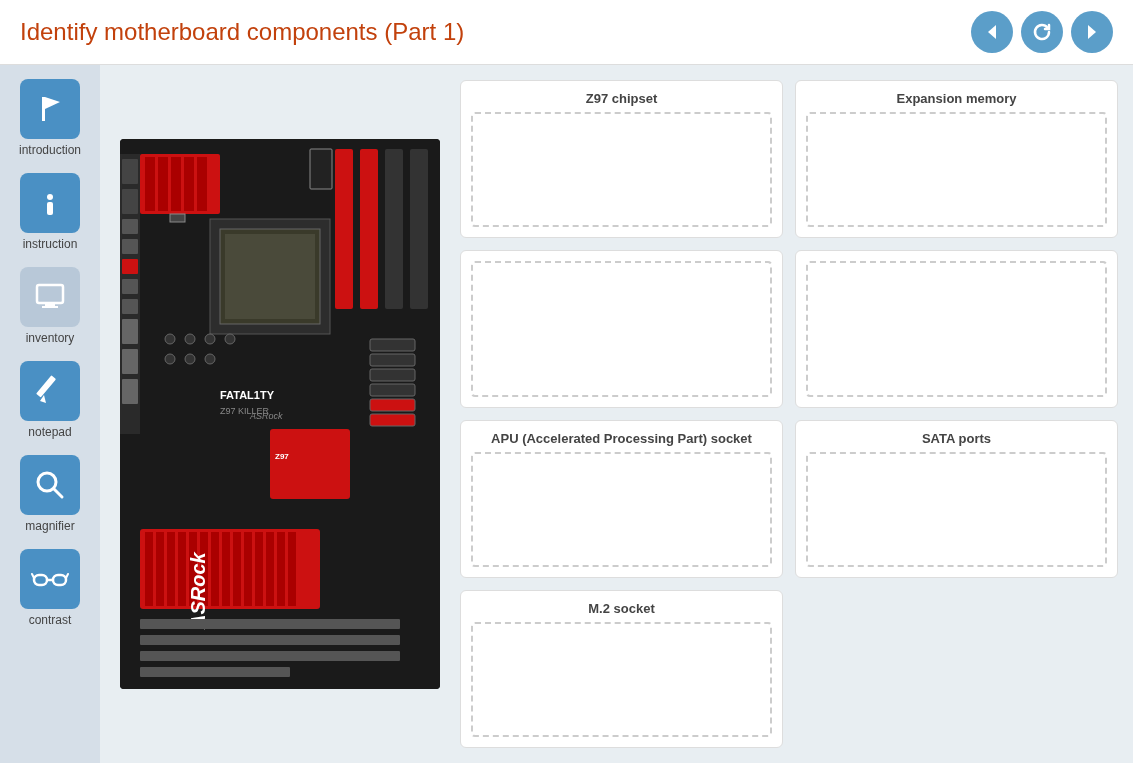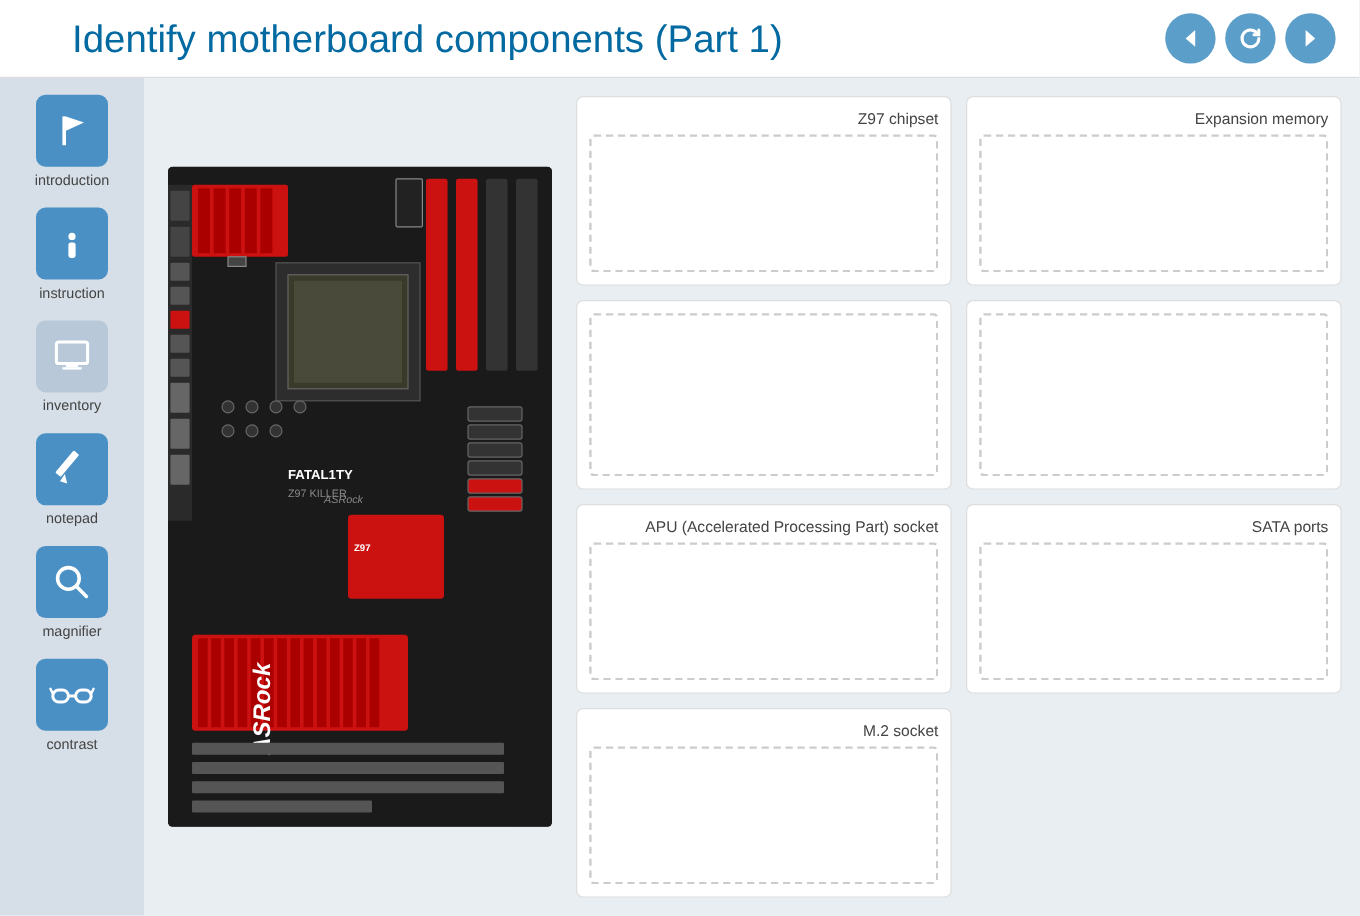--- a/index.html
+++ b/index.html
@@ -22,10 +22,9 @@
       height: 65px;
     }
     .header-title {
-      font-size: 32px;
+      font-size: 24px;
       font-weight: normal;
-      color: #0369a1;
-      margin-left: 40px;
+      color: #c2410c;
     }
     .header-controls {
       display: flex;

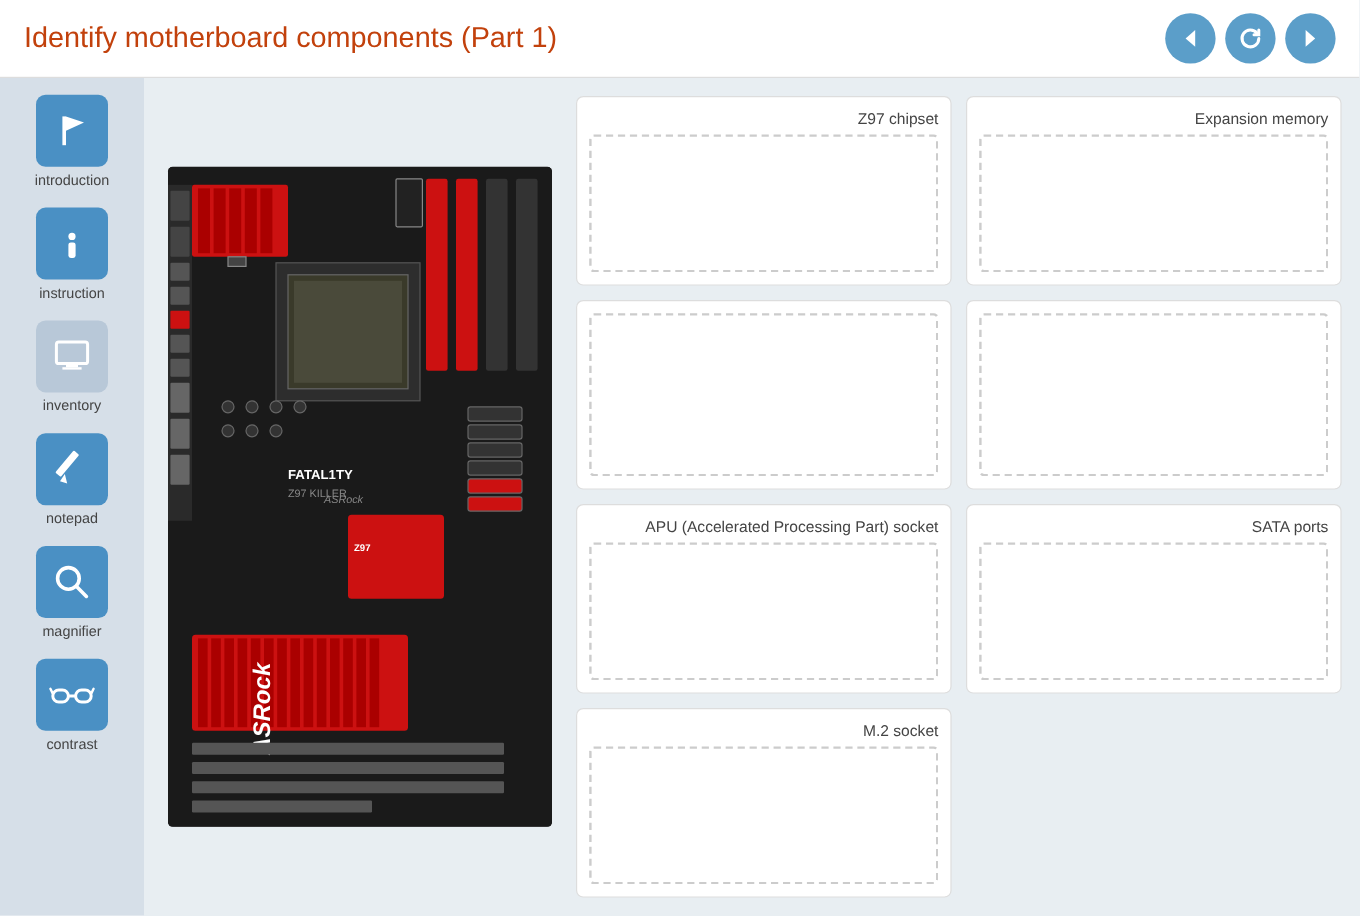--- a/index.html
+++ b/index.html
@@ -132,7 +132,8 @@
     .component-card-title {
       font-size: 13px;
       color: #444;
-      text-align: right;
+      text-align: center;
+      font-weight: bold;
     }
     .component-card-dropzone {
       flex: 1;

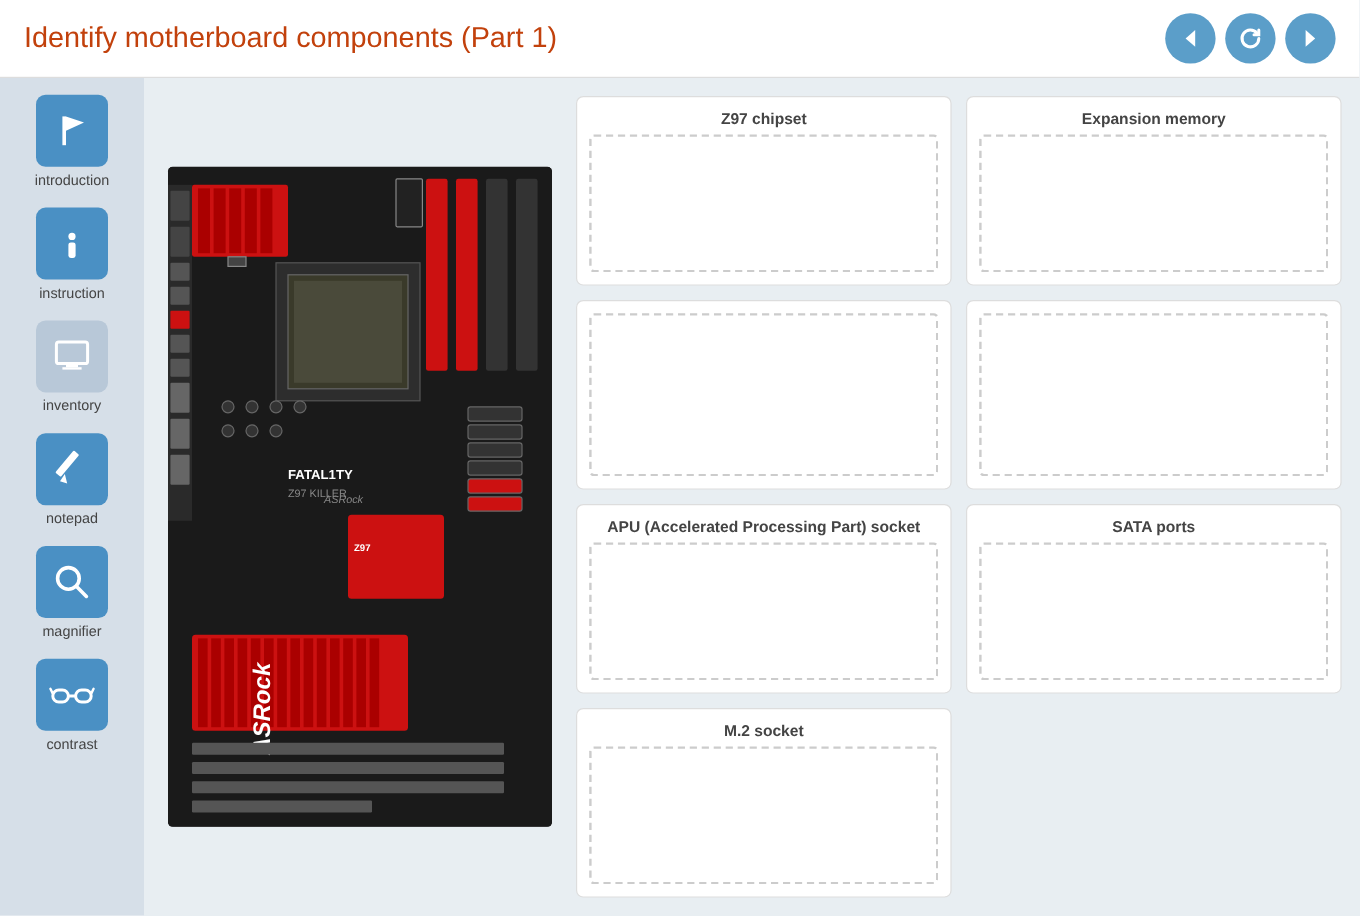--- a/index.html
+++ b/index.html
@@ -52,7 +52,7 @@
 
     
     .sidebar {
-      width: 120px;
+      width: 100px;
       background: #d6dfe8;
       display: flex;
       flex-direction: column;

